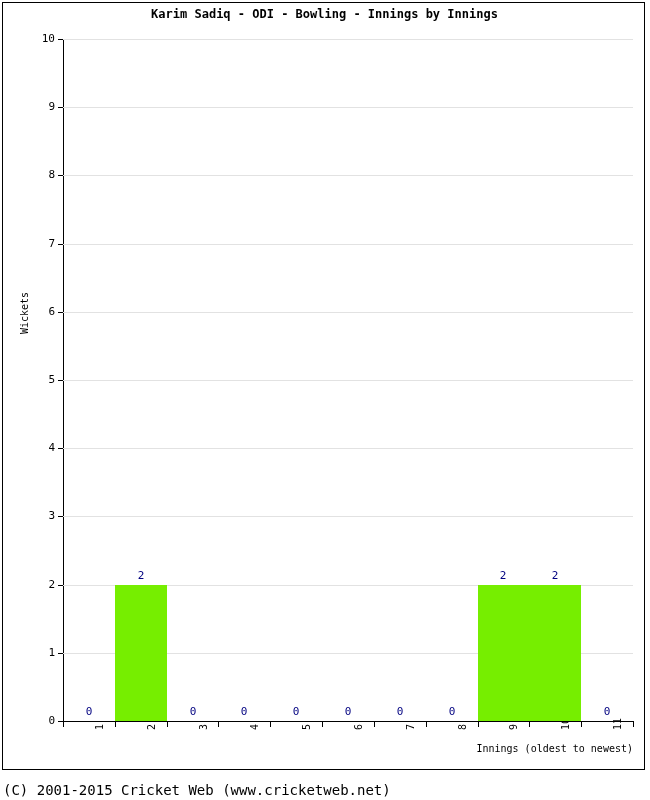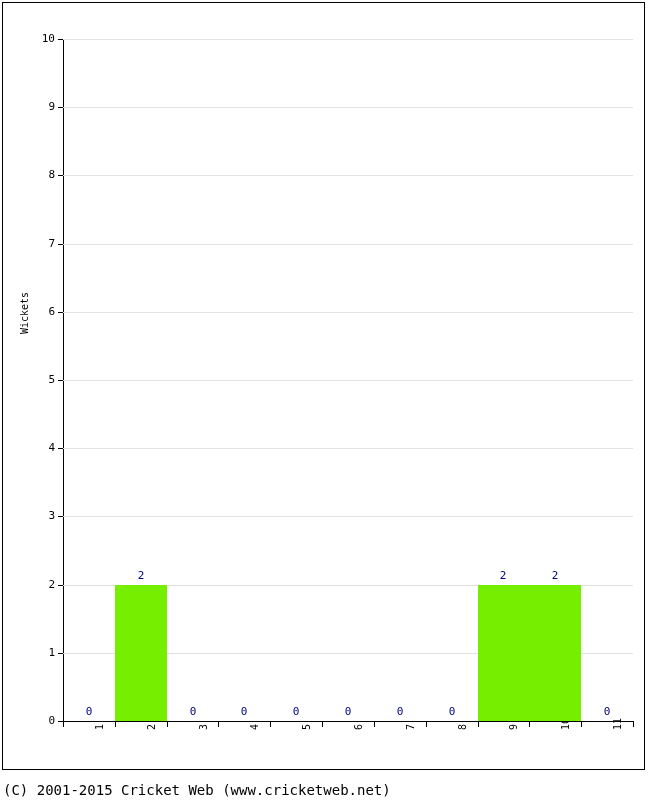--- a/index.html
+++ b/index.html
@@ -161,6 +161,7 @@
 
 <div id="chart-frame">
 
+  <div id="chart-title">Karim Sadiq - ODI - Bowling - Innings by Innings</div>
 
   <div id="y-axis-title">Wickets</div>
 

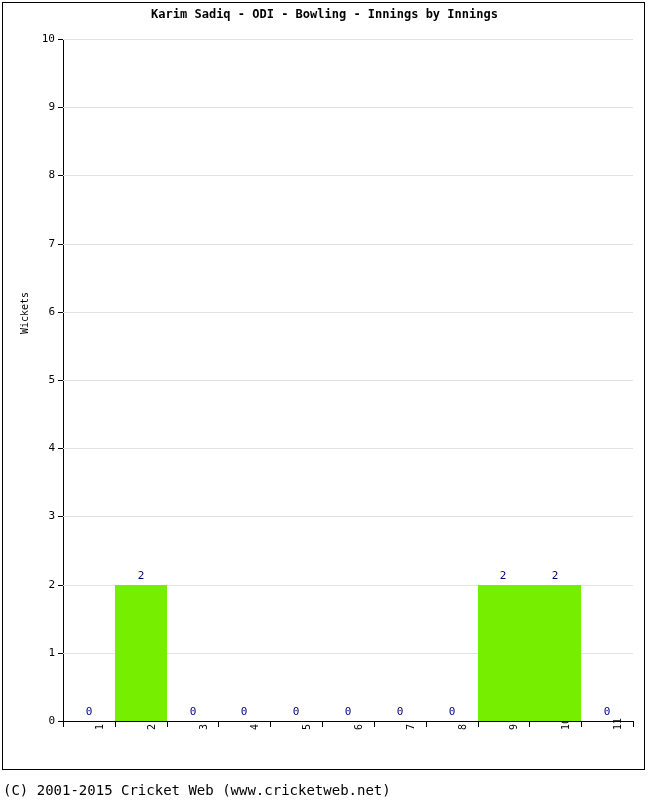--- a/index.html
+++ b/index.html
@@ -247,6 +247,7 @@
       <div class="bar-value" style="left: 584px; width: 40px; top: 703px; color: rgb(0, 0, 128);">0</div>
     </div>
 
+  <div id="x-axis-title">Innings (oldest to newest)</div>
 </div>
 
 <div id="footer-text">(C) 2001-2015 Cricket Web (www.cricketweb.net)</div>

